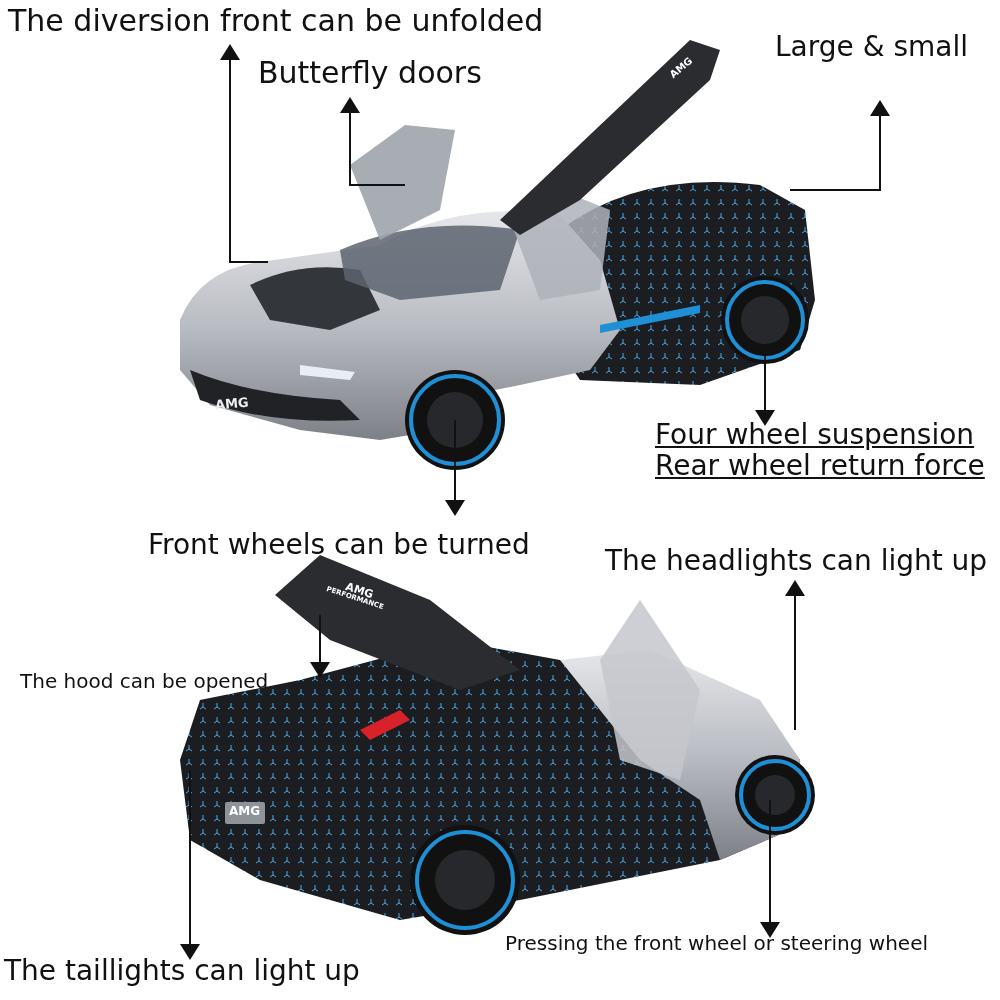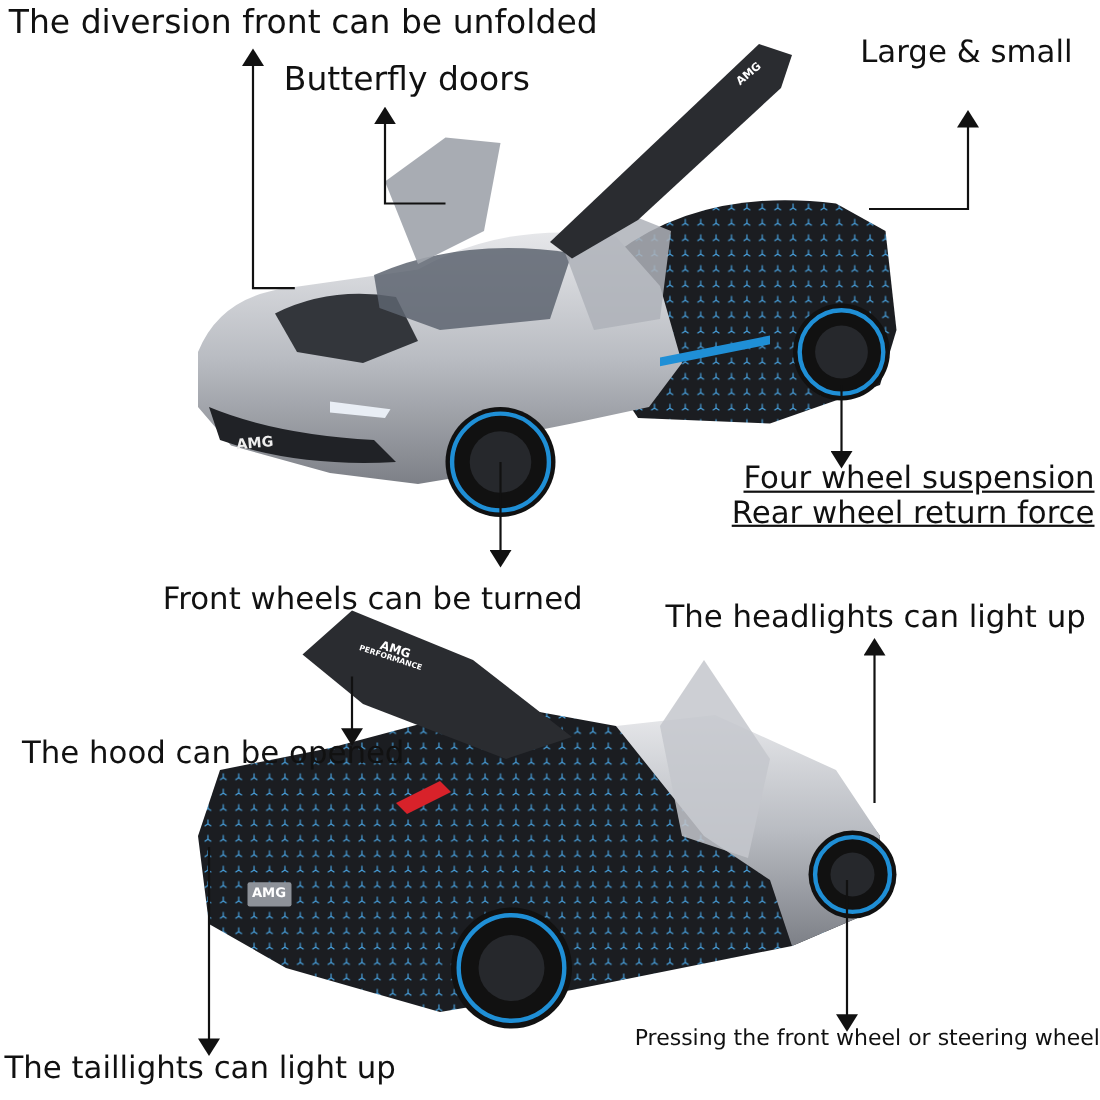--- a/index.html
+++ b/index.html
@@ -6,7 +6,7 @@
     body { width:1000px; height:1000px; position:relative; overflow:hidden;
            font-family:"DejaVu Sans", sans-serif; color:#111; }
     .label { position:absolute; white-space:nowrap; color:#111; line-height:1.1; }
-    .center { text-align:right; }
+    .center { text-align:left; }
     .arrow { position:absolute; }
     .car { position:absolute; }
   </style>

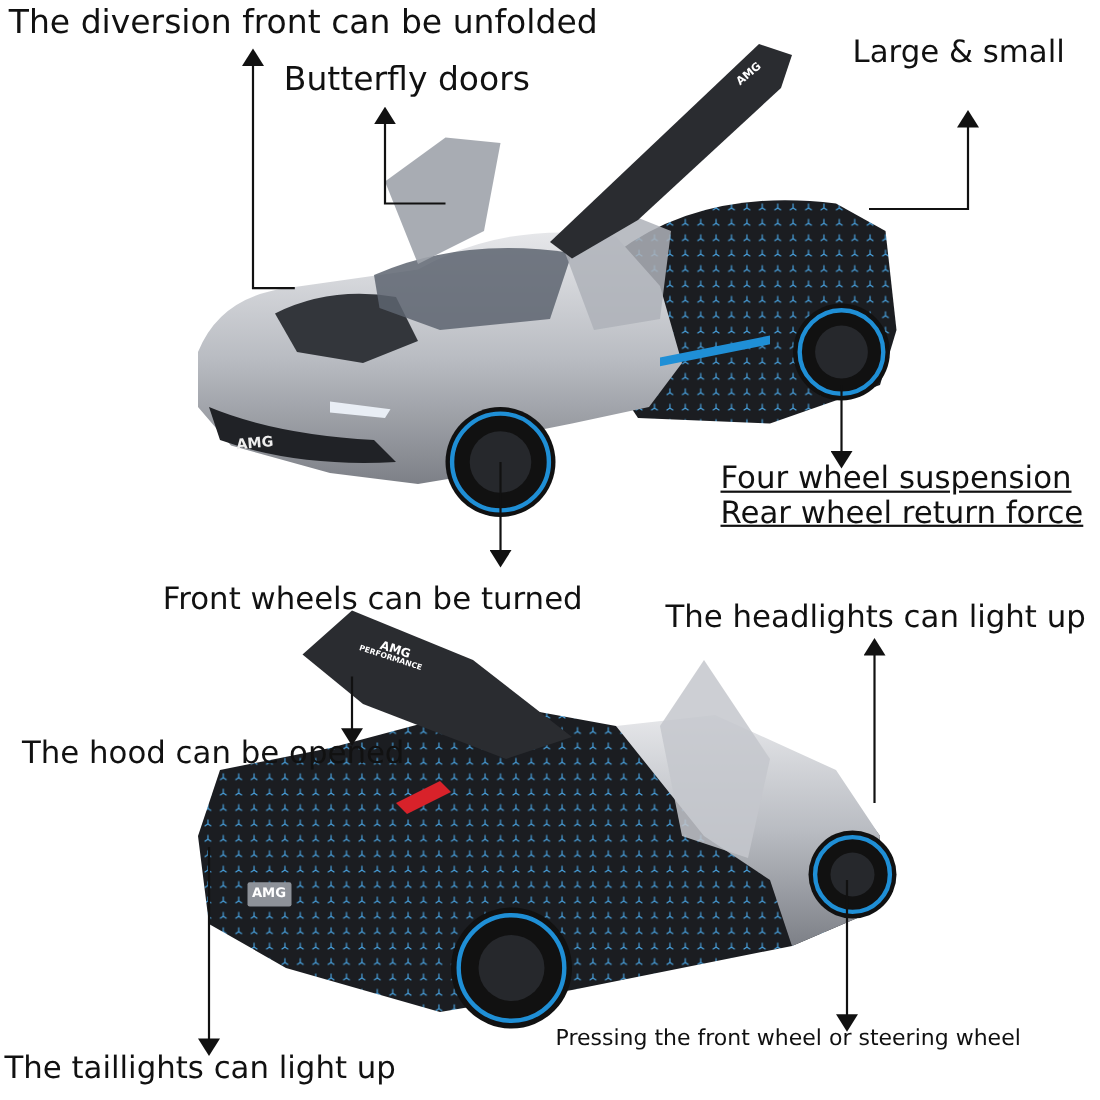--- a/index.html
+++ b/index.html
@@ -127,7 +127,7 @@
 </div>
 <div class="label" style="left:148px;top:530px;font-size:28px;">Front wheels can be turned</div>
 <div class="label" style="left:605px;top:546px;font-size:28px;">The headlights can light up</div>
-<div class="label" style="left:20px;top:670px;font-size:28px;">The hood can be opened</div>
+<div class="label" style="left:20px;top:670px;font-size:20px;">The hood can be opened</div>
 <div class="label" style="left:4px;top:956px;font-size:28px;">The taillights can light up</div>
 <div class="label center" style="left:505px;top:932px;width:495px;font-size:20px;">
   <div>Pressing the front wheel or steering wheel</div>

